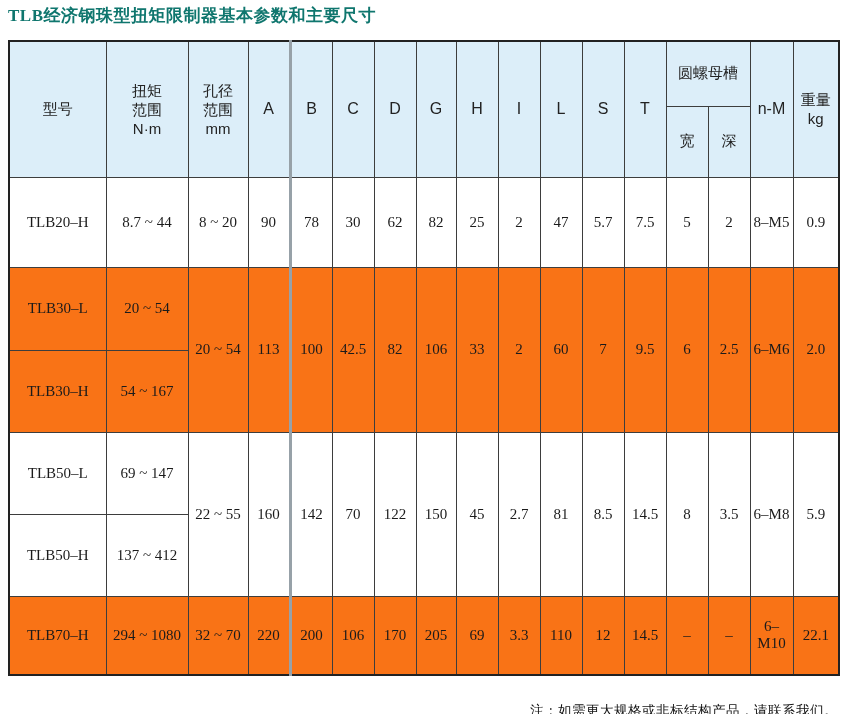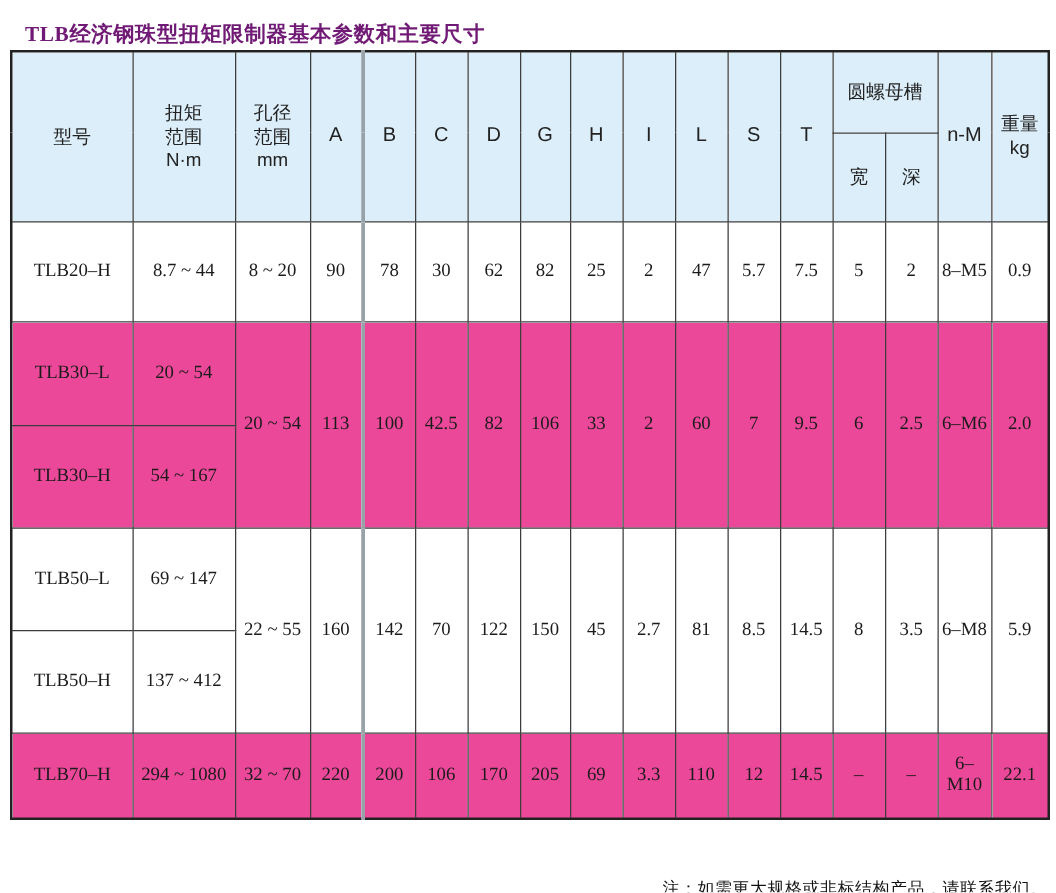--- a/index.html
+++ b/index.html
@@ -16,11 +16,11 @@
     position: absolute;
     left: 8px;
     top: 4px;
-    margin: 12px;
+    margin: 0;
     font-family: "Liberation Serif", serif;
     font-size: 17px;
     font-weight: bold;
-    color: #701a75;
+    color: #0f766e;
     letter-spacing: 0.5px;
   }
   table.spec {

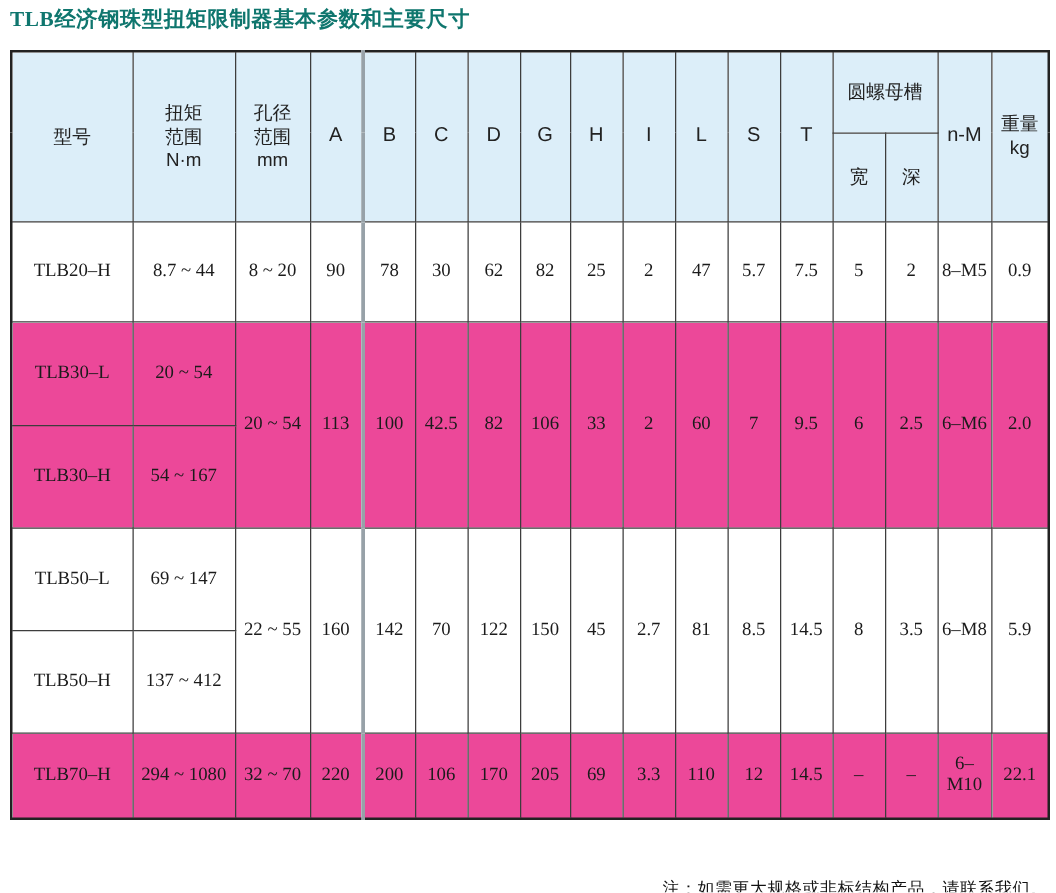--- a/index.html
+++ b/index.html
@@ -129,7 +129,7 @@
       </tr>
     </thead>
     <tbody>
-      <tr class="white" style="height:80px">
+      <tr class="white" style="height:90px">
         <td>TLB20–H</td>
         <td>8.7 ~ 44</td>
         <td>8 ~ 20</td>

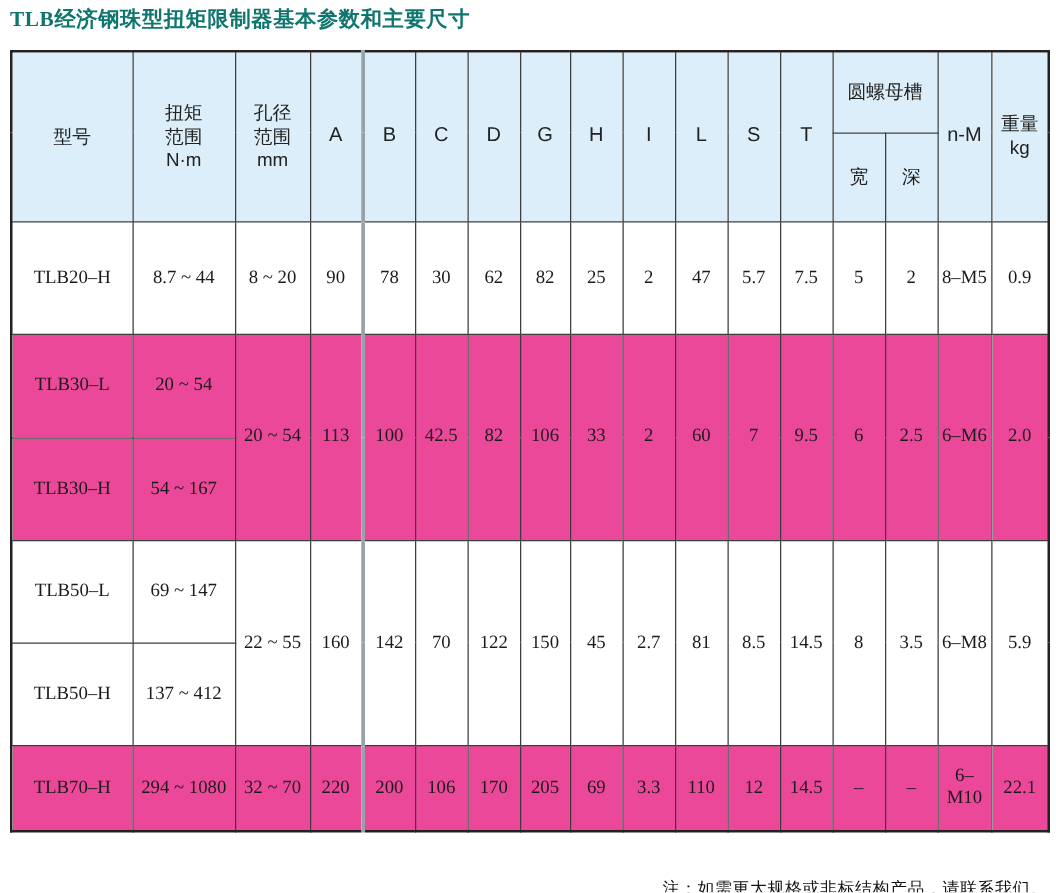--- a/index.html
+++ b/index.html
@@ -53,7 +53,7 @@
     color: #1b1b1b;
   }
   .hline { display: block; line-height: 19px; }
-  tr.blue td  { background: #ec4899; }
+  tr.blue td  { background: #f97316; }
   tr.white td { background: #ffffff; }
   .acol { border-right: 3px solid #97a1a8 !important; }
   .note {

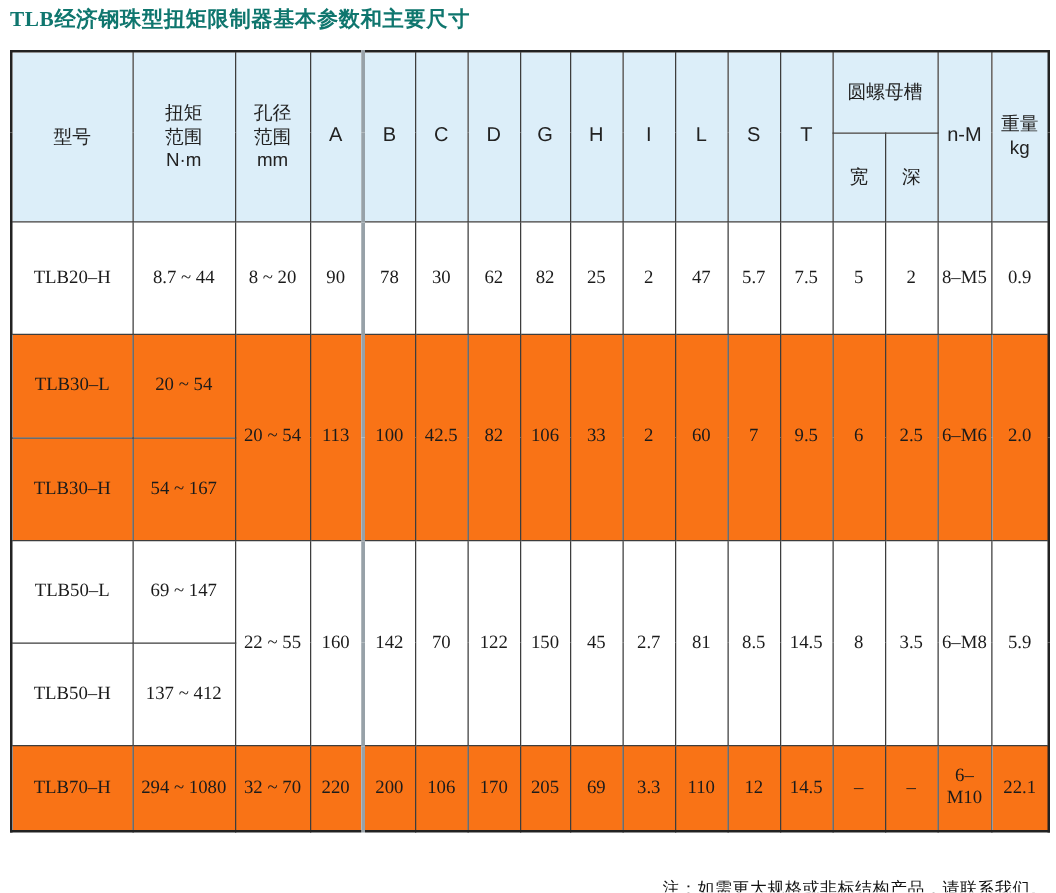--- a/index.html
+++ b/index.html
@@ -194,7 +194,7 @@
         <td>TLB50–H</td>
         <td>137 ~ 412</td>
       </tr>
-      <tr class="blue" style="height:69px">
+      <tr class="blue" style="height:79px">
         <td>TLB70–H</td>
         <td>294 ~ 1080</td>
         <td>32 ~ 70</td>

